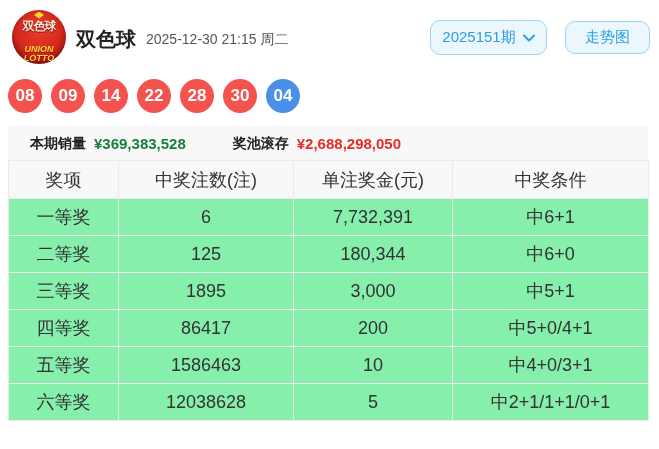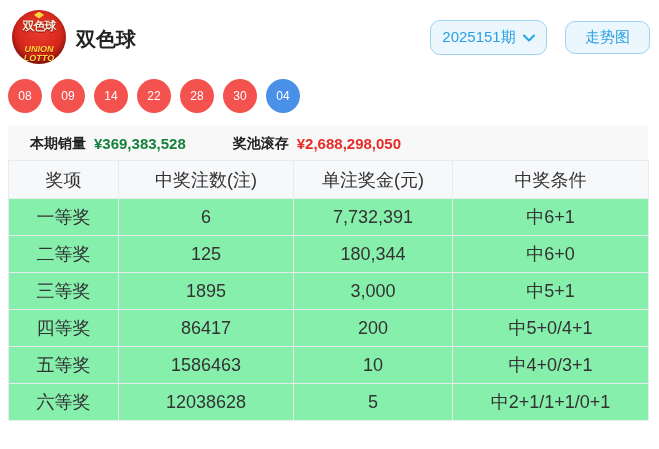--- a/index.html
+++ b/index.html
@@ -81,6 +81,7 @@
   </div>
 
   <h1 class="title">双色球</h1>
+  <span class="datetime">2025-12-30 21:15 周二</span>
 
   <button class="btn issue-select">
     <span>2025151期</span>

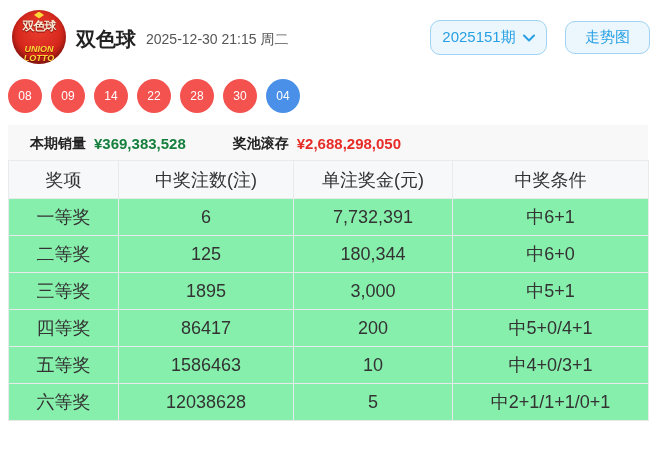--- a/index.html
+++ b/index.html
@@ -42,7 +42,7 @@
   .ball {
     width:34px; height:34px; border-radius:50%;
     display:flex; align-items:center; justify-content:center;
-    color:#fff; font-size:12px; font-weight:normal;
+    color:#fff; font-size:17px; font-weight:bold;
   }
 
   

